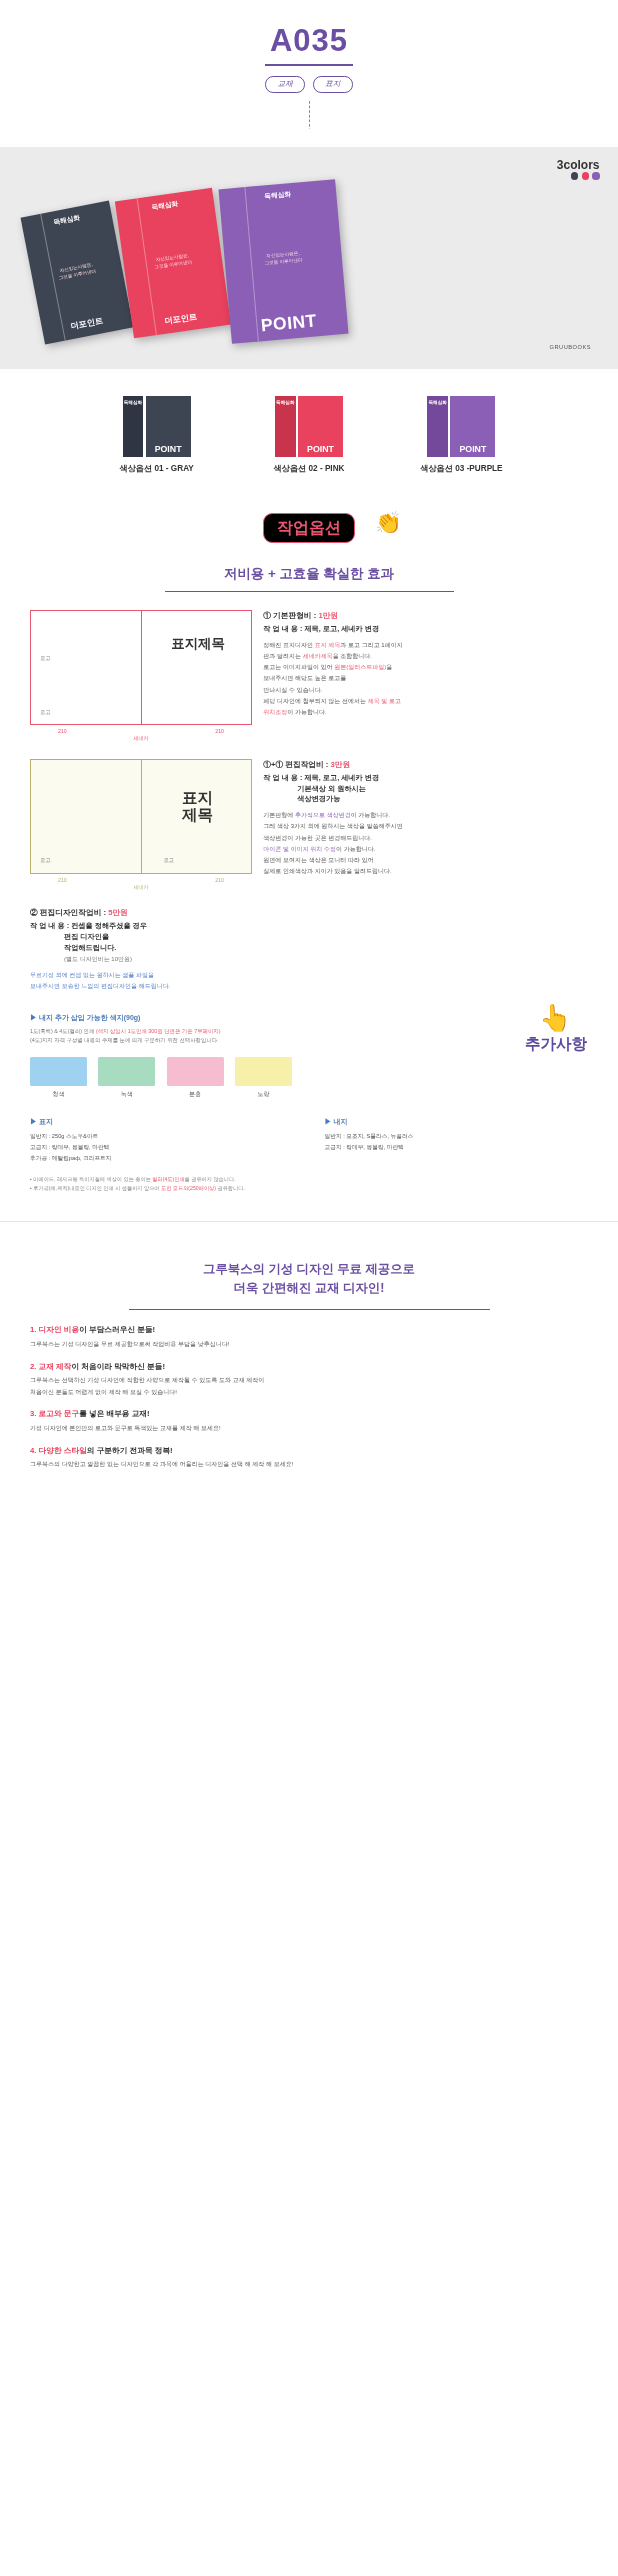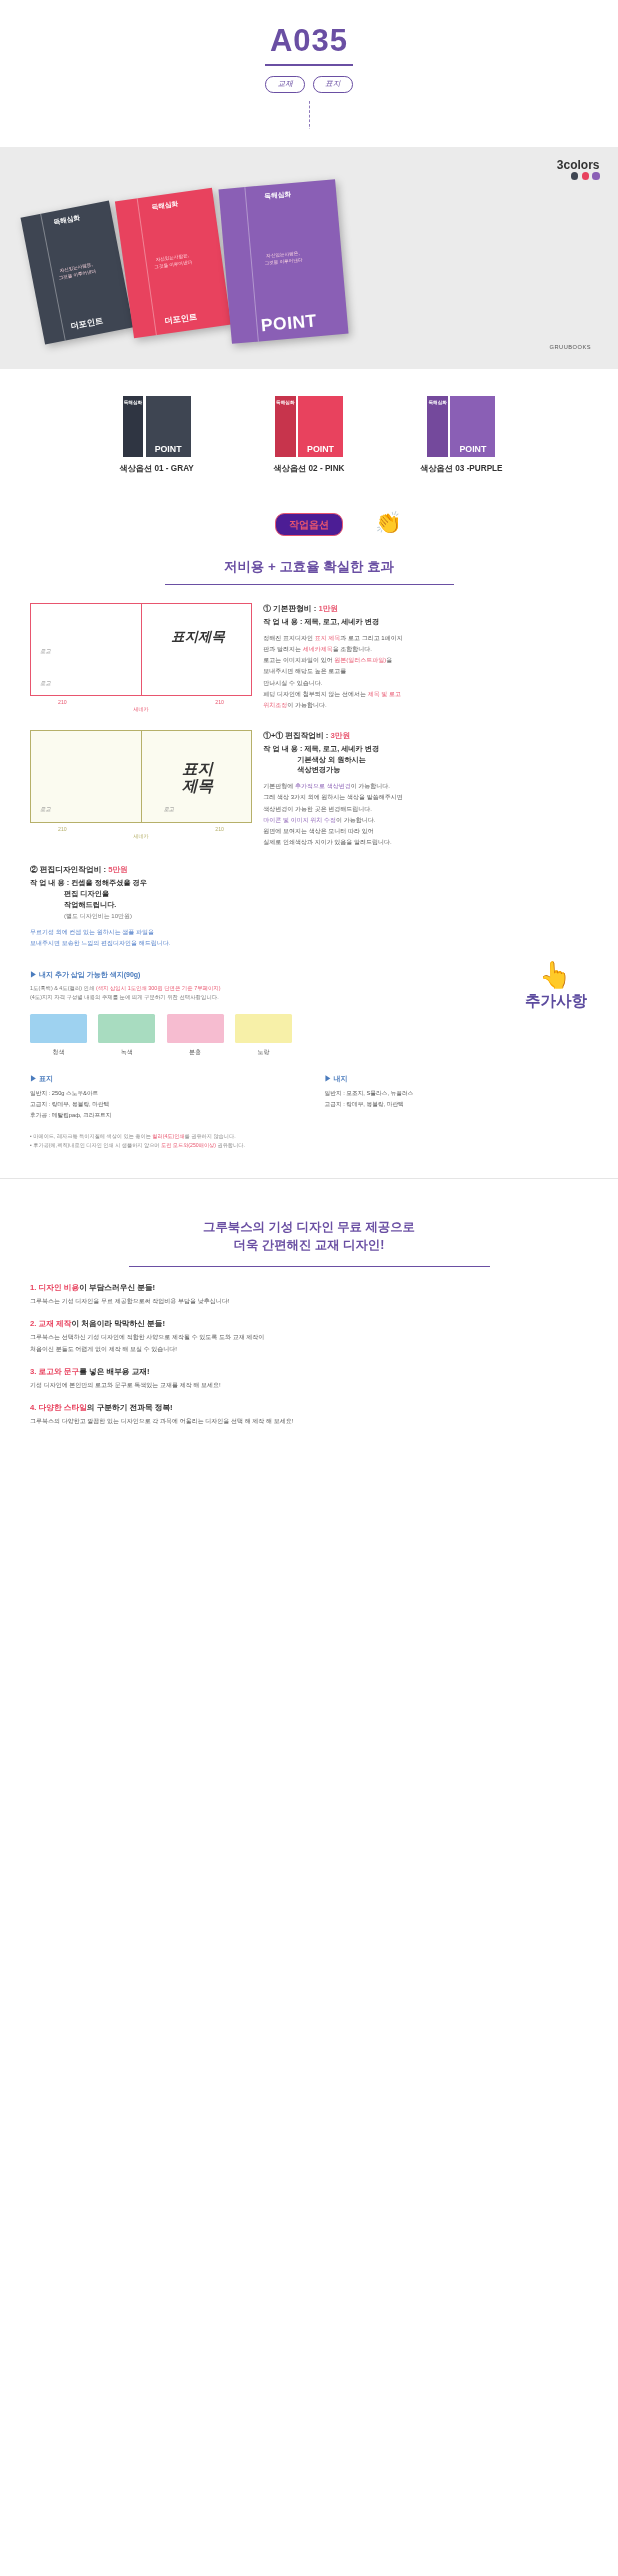--- a/index.html
+++ b/index.html
@@ -62,7 +62,7 @@
   .optsec { background:#fff; padding:21.6px 0 5.2px; text-align:center; position:relative; }
   .opt-pill {
     display:inline-block; border:0.8px solid #e8556e; color:#e8556e; border-radius:9.3px;
-    padding:3.6px 13.4px; font-size:10px; font-weight:bold; background:#4c1d95;
+    padding:3.6px 13.4px; font-size:16px; font-weight:bold; background:#000000;
   }
   .hand { position:absolute; right:216px; top:18.5px; font-size:21.6px; }
   .opt-sub { margin-top:22px; font-size:13.4px; color:#6a4fa3; font-weight:bold; }

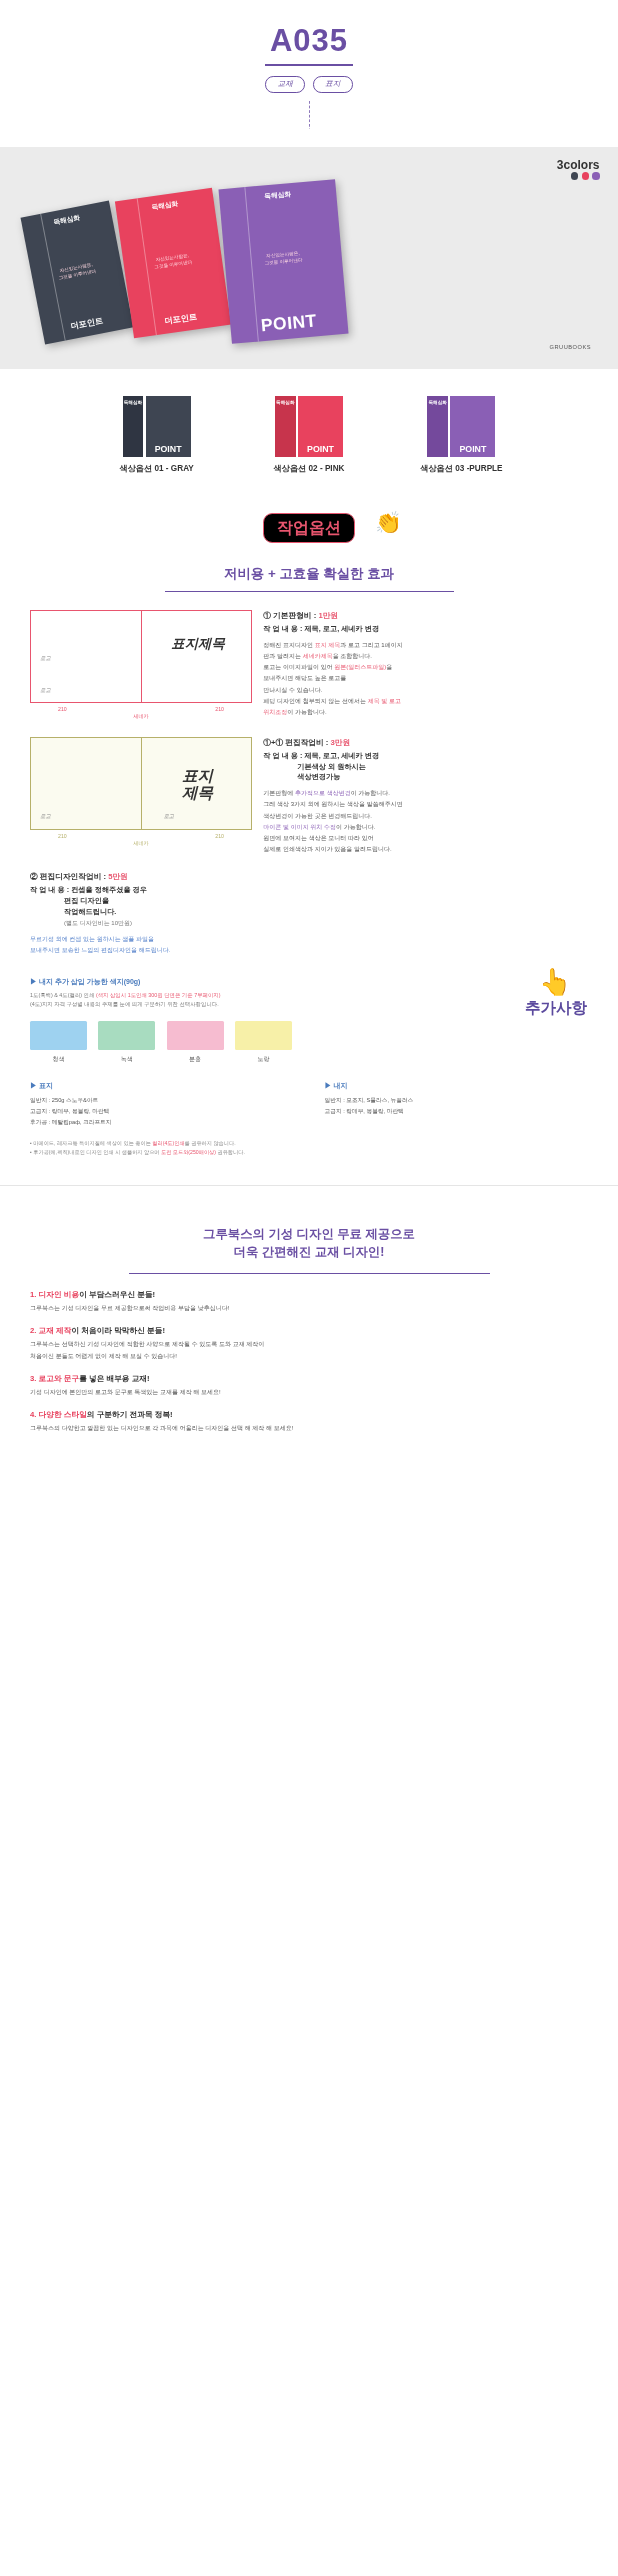--- a/index.html
+++ b/index.html
@@ -71,7 +71,7 @@
   
   .oblock { display:flex; gap:11.3px; padding:13.4px 30px 3.1px; align-items:flex-start; }
   .mock { width:222px; flex:0 0 222px; }
-  .mock-frame { border:0.5px solid #ccc; height:93px; position:relative; background:#fff;font-style:italic; }
+  .mock-frame { border:0.5px solid #ccc; height:115px; position:relative; background:#fff; }
   .mock-frame.red { border-color:#e8556e; }
   .mock-frame.olive { border-color:#b6b06a; background:#fbfbf0;}
   .mock-frame.gradient { border-color:#9fc6b7; background:linear-gradient(135deg,#cfe7d8 0%,#bfe0e6 45%,#e3e5c8 100%); }

